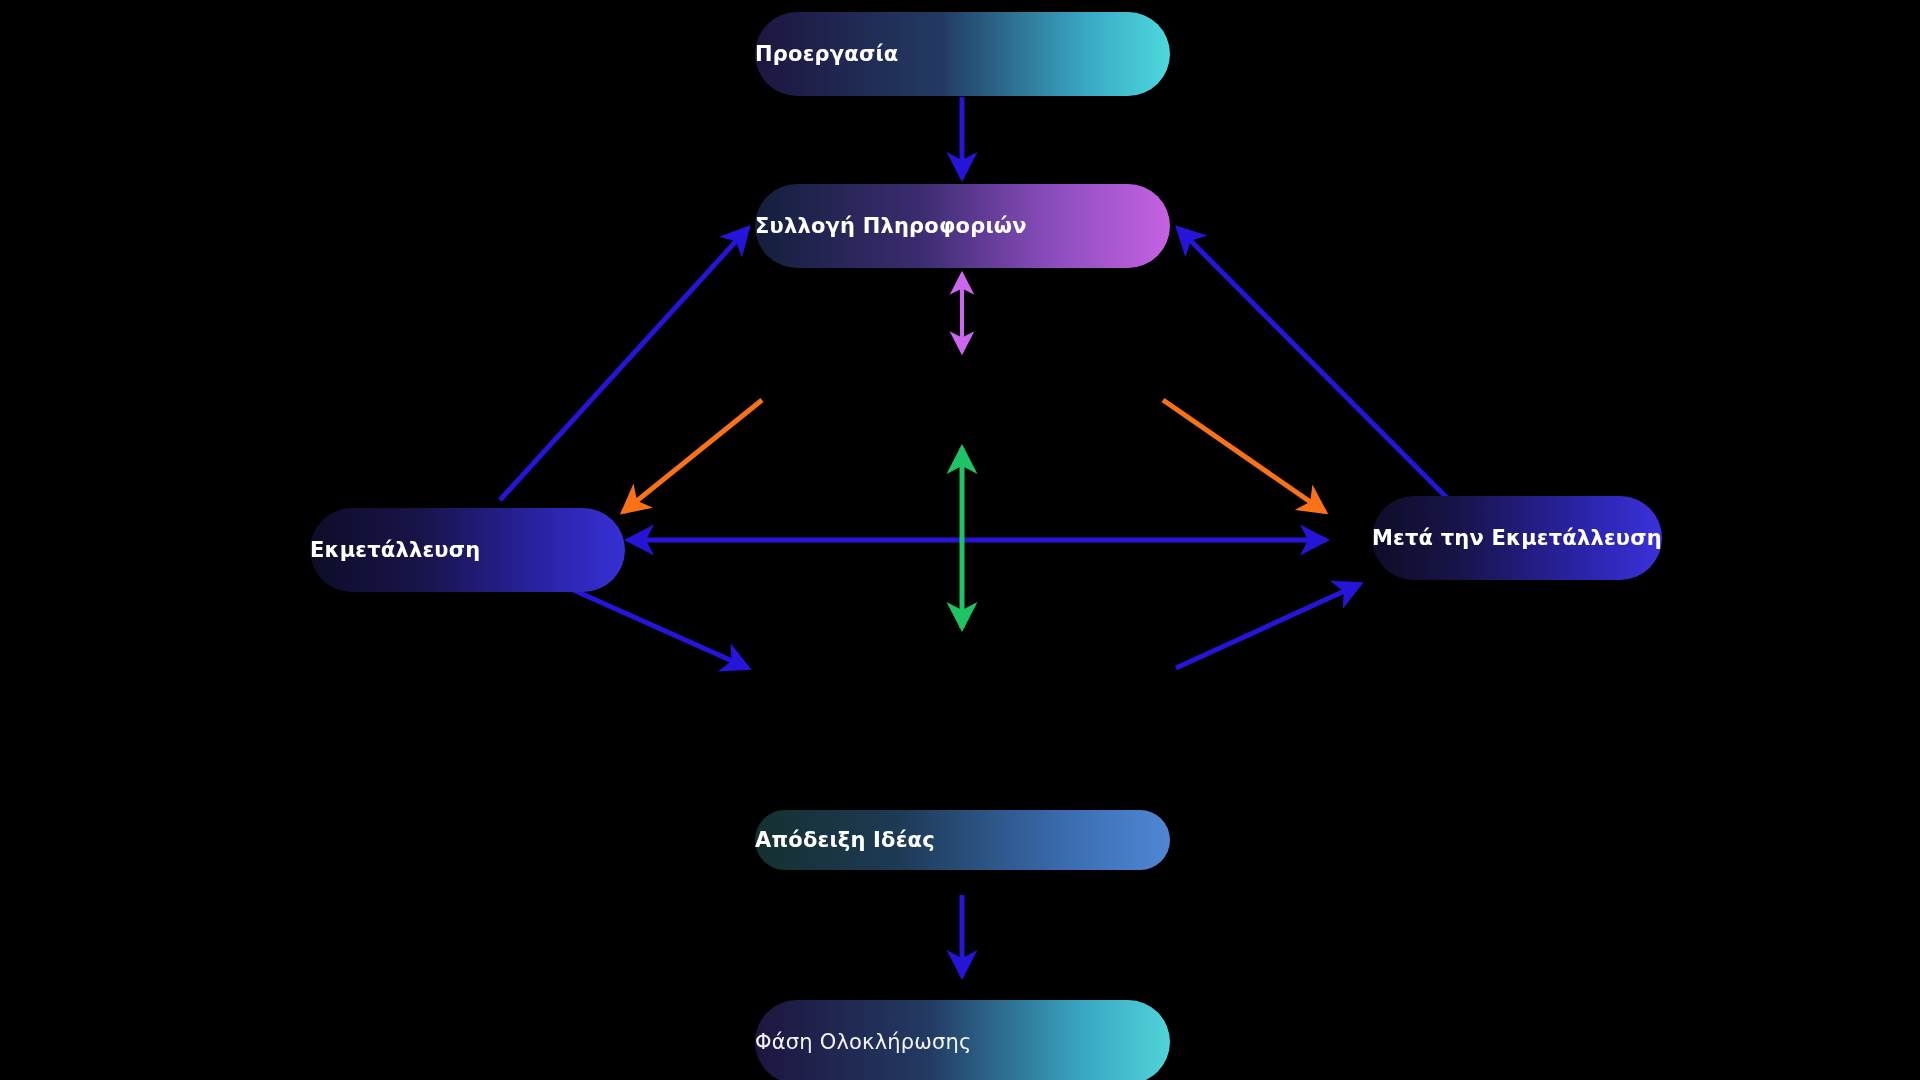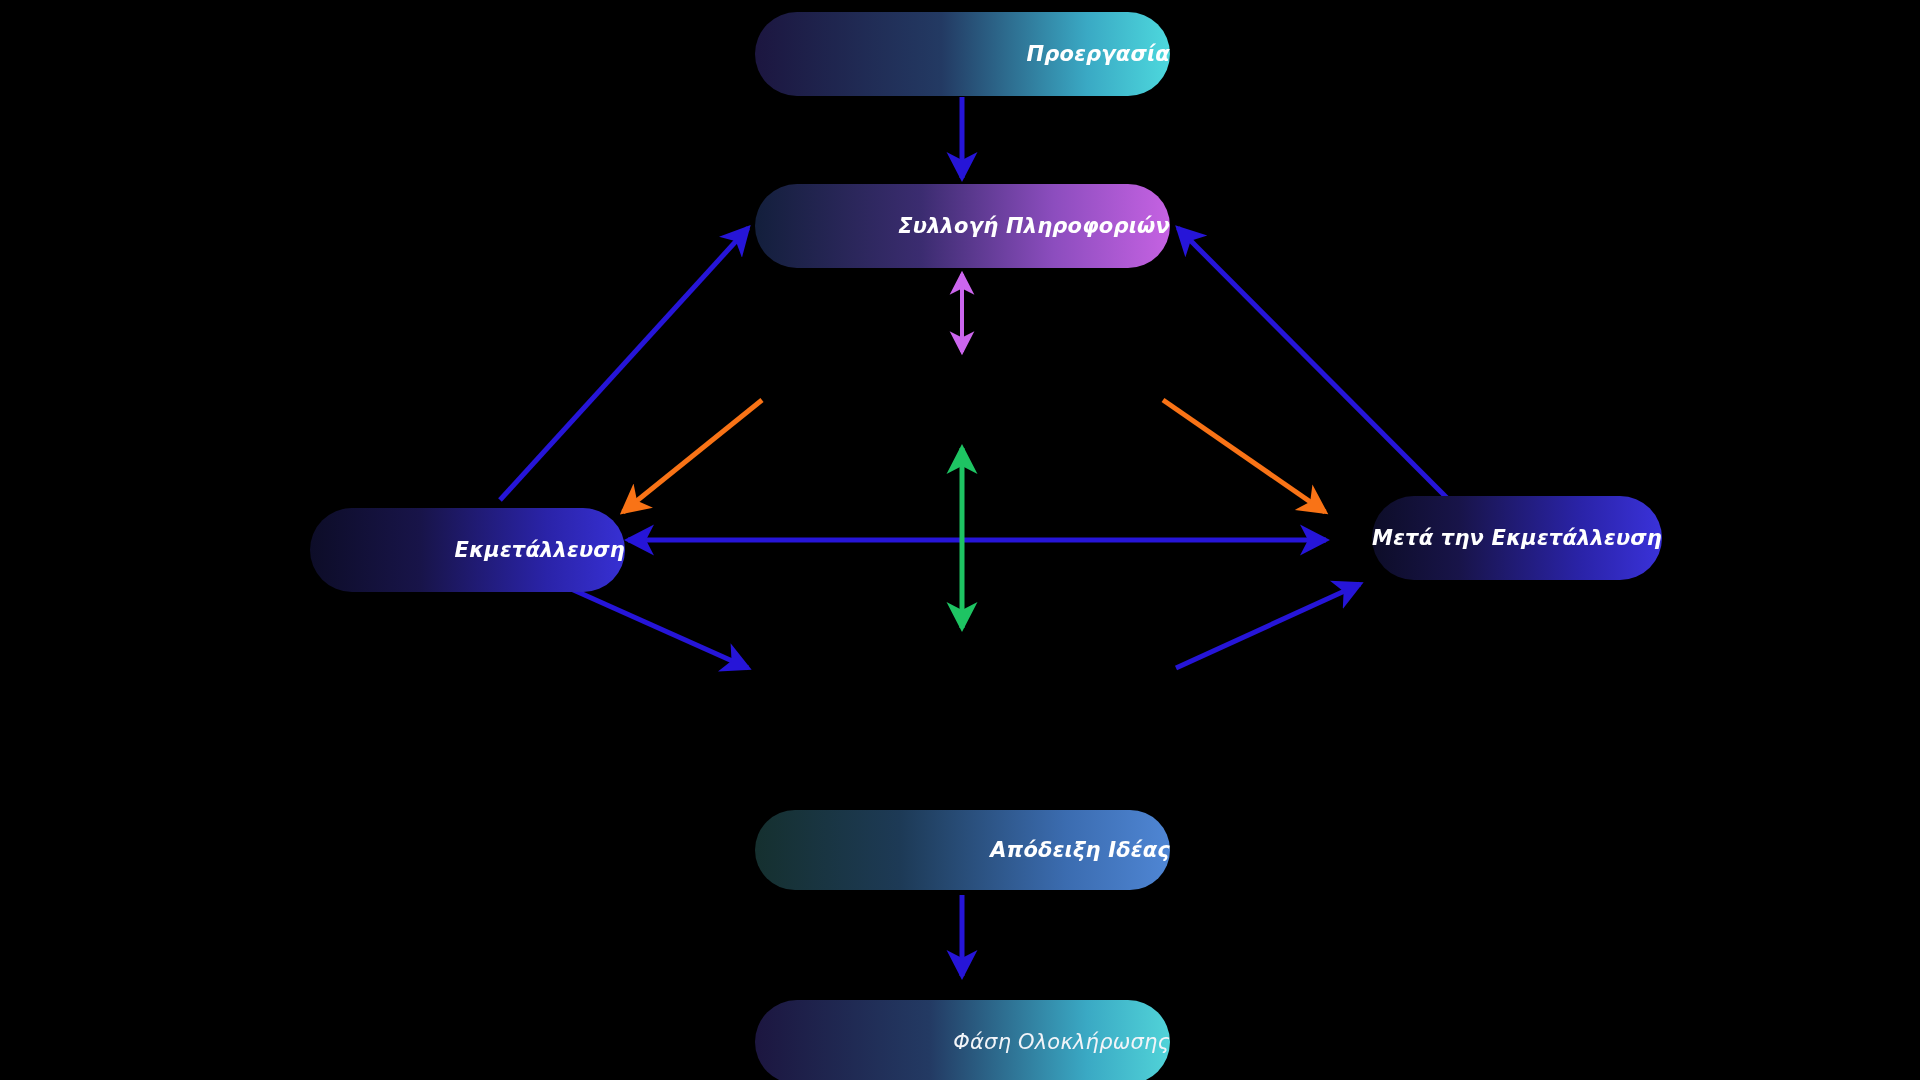--- a/index.html
+++ b/index.html
@@ -34,7 +34,7 @@
     border-radius: 999px;
     display: flex;
     align-items: center;
-    justify-content: flex-end;
+    justify-content: flex-start;
     color: #ffffff;
     font-weight: bold;
     font-size: 21px;
@@ -44,7 +44,6 @@
     text-align: center;
     line-height: 1;
     white-space: nowrap;
-    font-style: italic;
   }
   .node.light { font-weight: normal; color: #f2f4f8; }
 

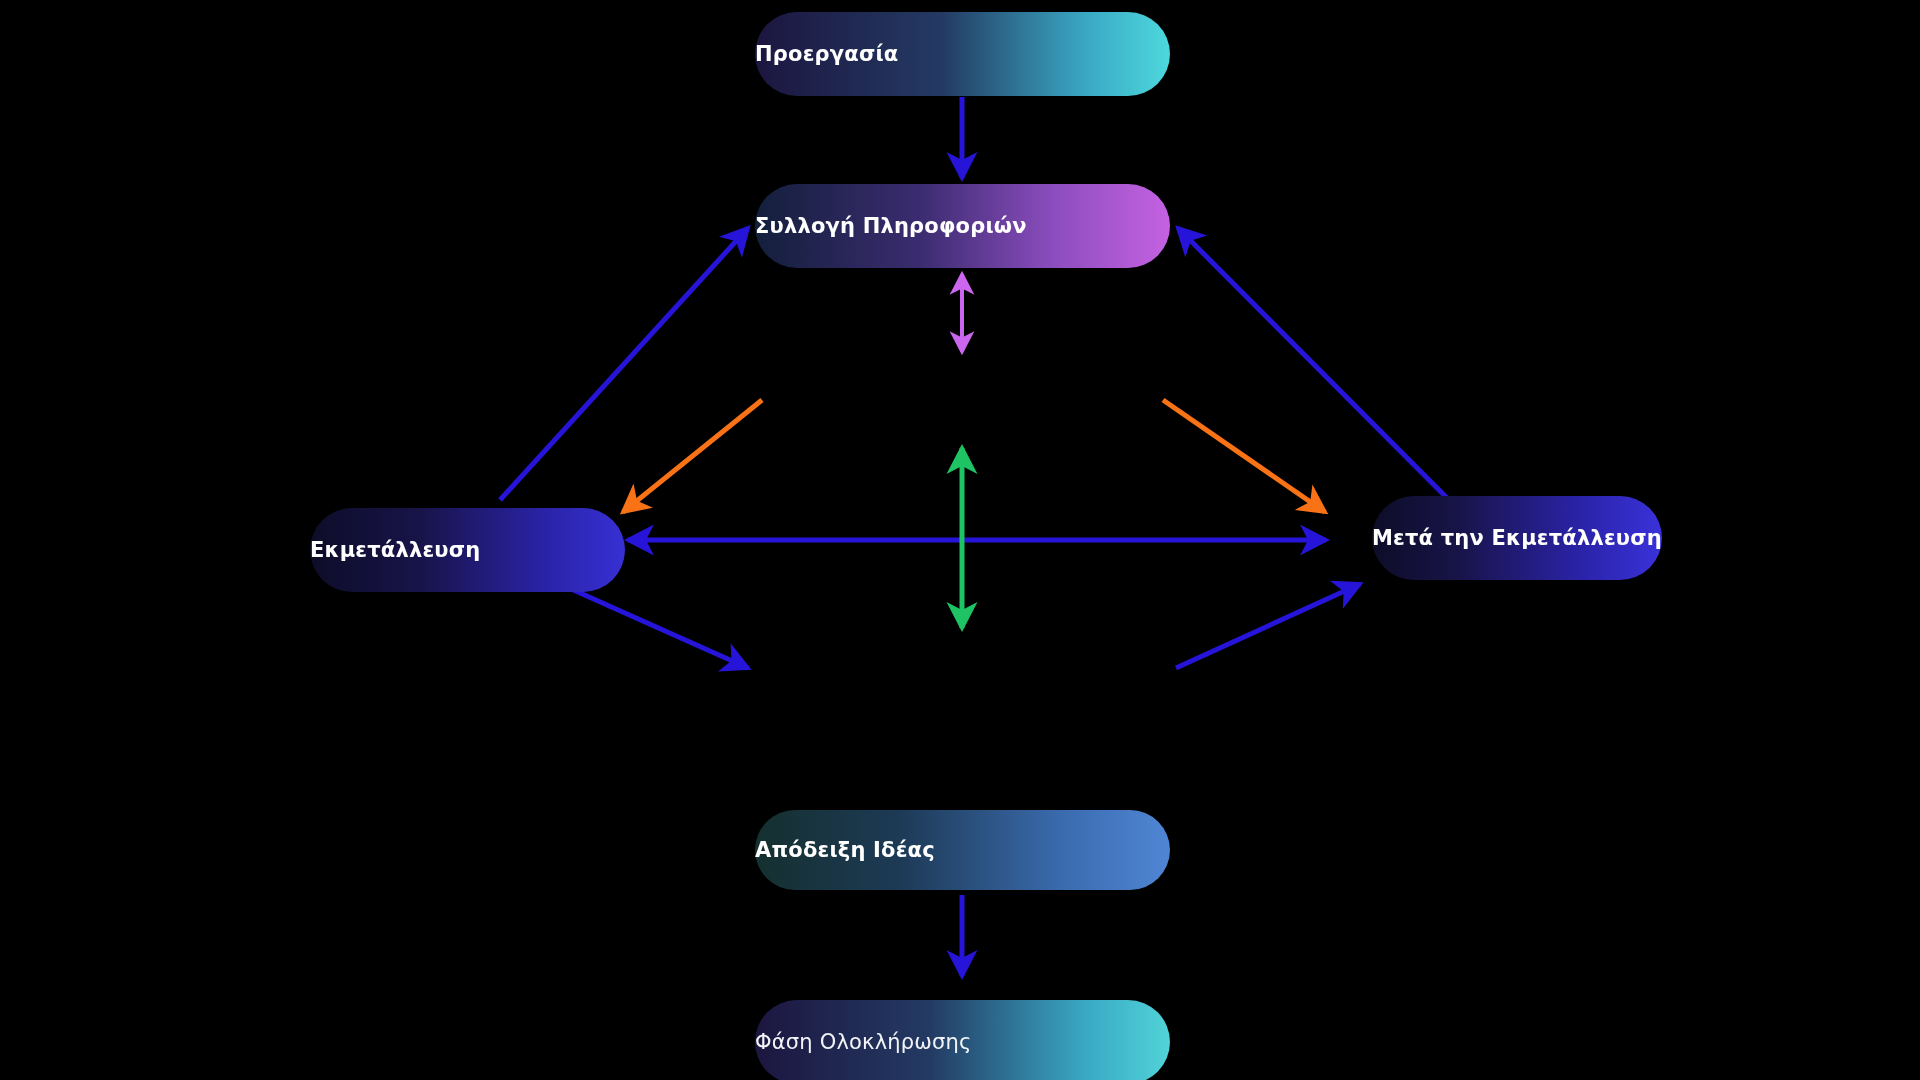--- a/index.html
+++ b/index.html
@@ -60,7 +60,7 @@
                   background: linear-gradient(90deg, #0d0d28 0%, #181449 30%, #2a23a8 72%, #3a32da 100%); }
   #n-lateral    { left: 755px;  top: 634px; width: 415px; height: 84px;
                   background: linear-gradient(90deg, #14342f 0%, #1d553a 35%, #4a9f46 75%, #77c254 100%); }
-  #n-poc        { left: 755px;  top: 810px; width: 415px; height: 80px;
+  #n-poc        { left: 755px;  top: 810px; width: 415px; height: 60px;
                   background: linear-gradient(90deg, #15302f 0%, #1d3a56 35%, #3b6cb0 75%, #4f86d4 100%); }
   #n-report     { left: 755px;  top: 1000px; width: 415px; height: 84px;
                   background: linear-gradient(90deg, #1c1640 0%, #233a63 42%, #3aa9c4 80%, #51d3d8 100%); }

